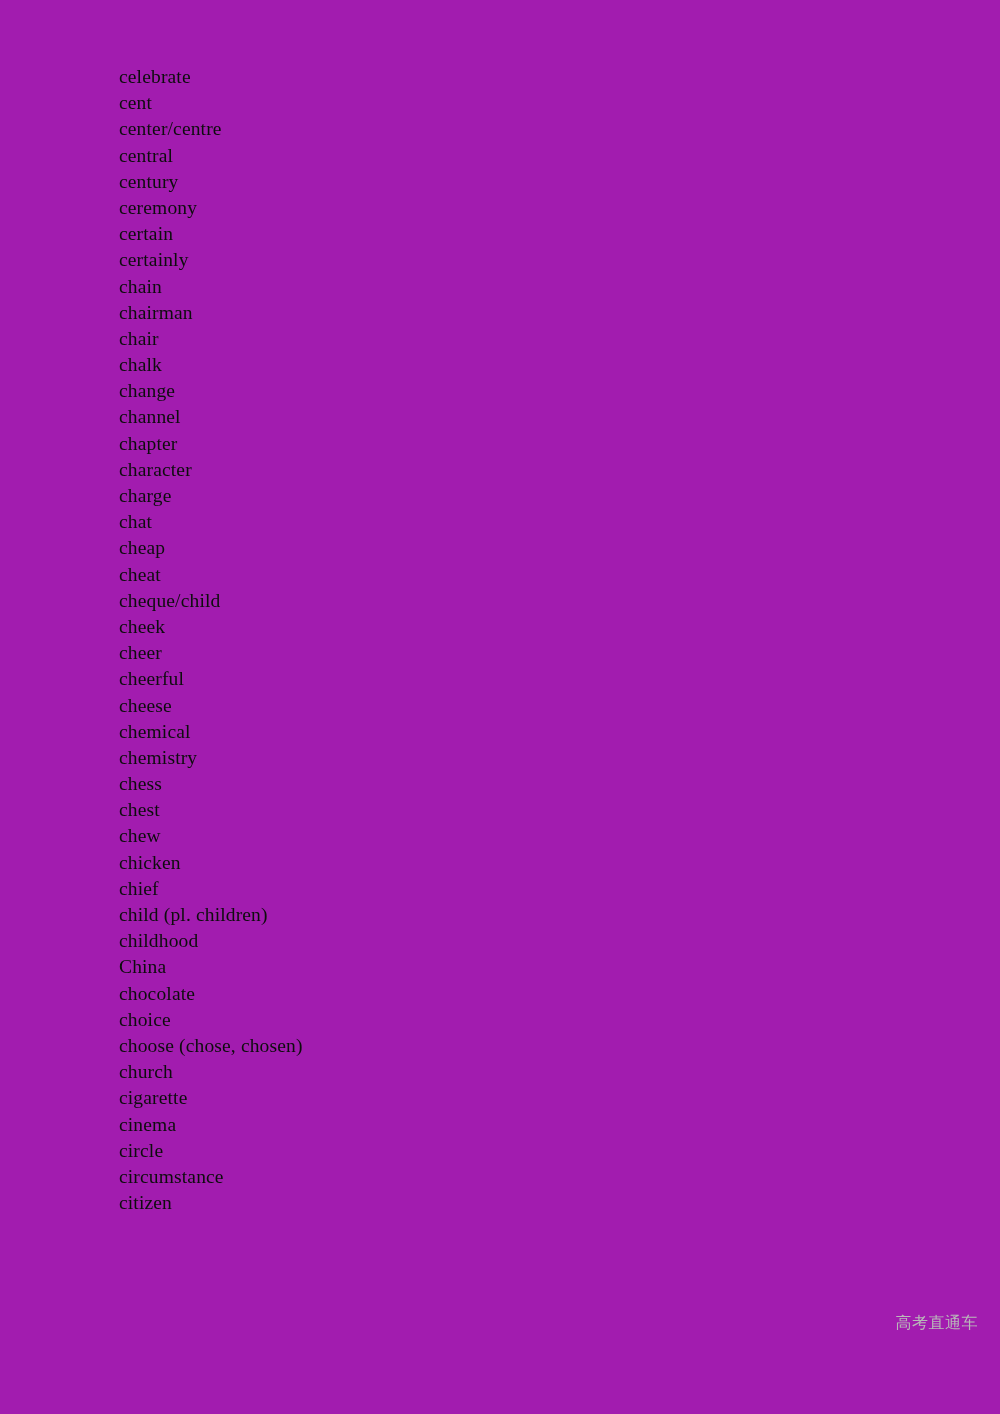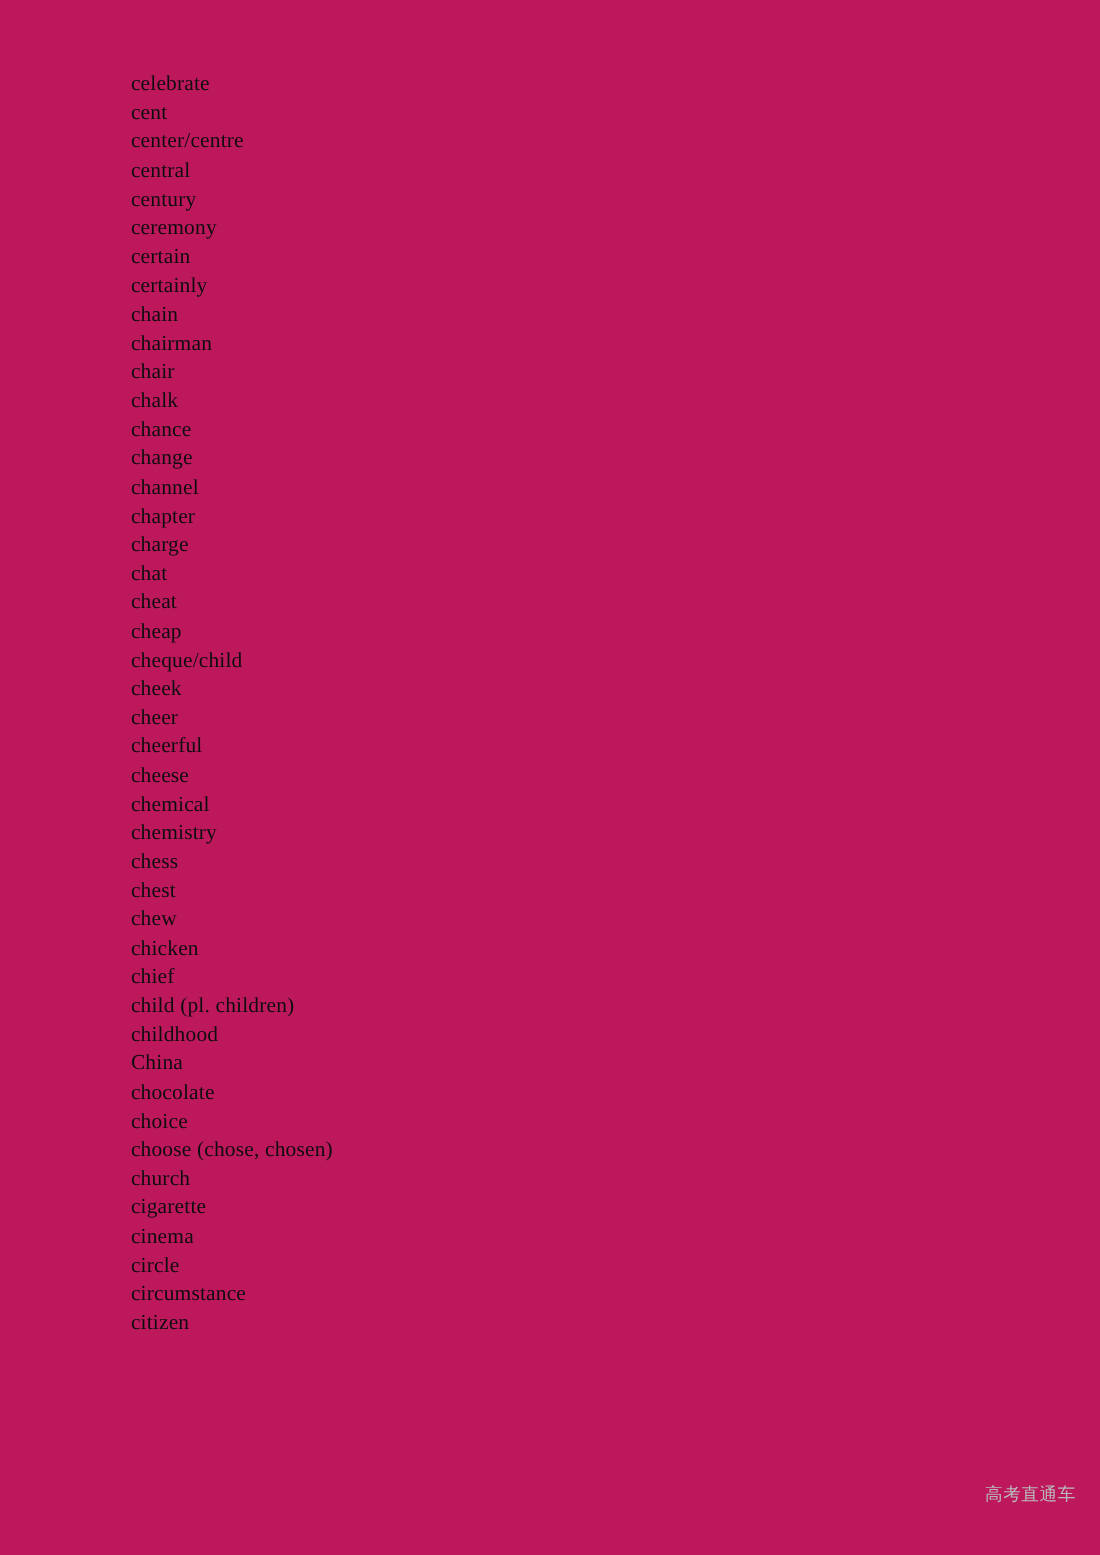--- a/index.html
+++ b/index.html
@@ -22,7 +22,7 @@
     top: 0;
     width: 1000px;
     height: 1414px;
-    background: #be185d;
+    background: #a21caf;
   }
 
   #word-list {

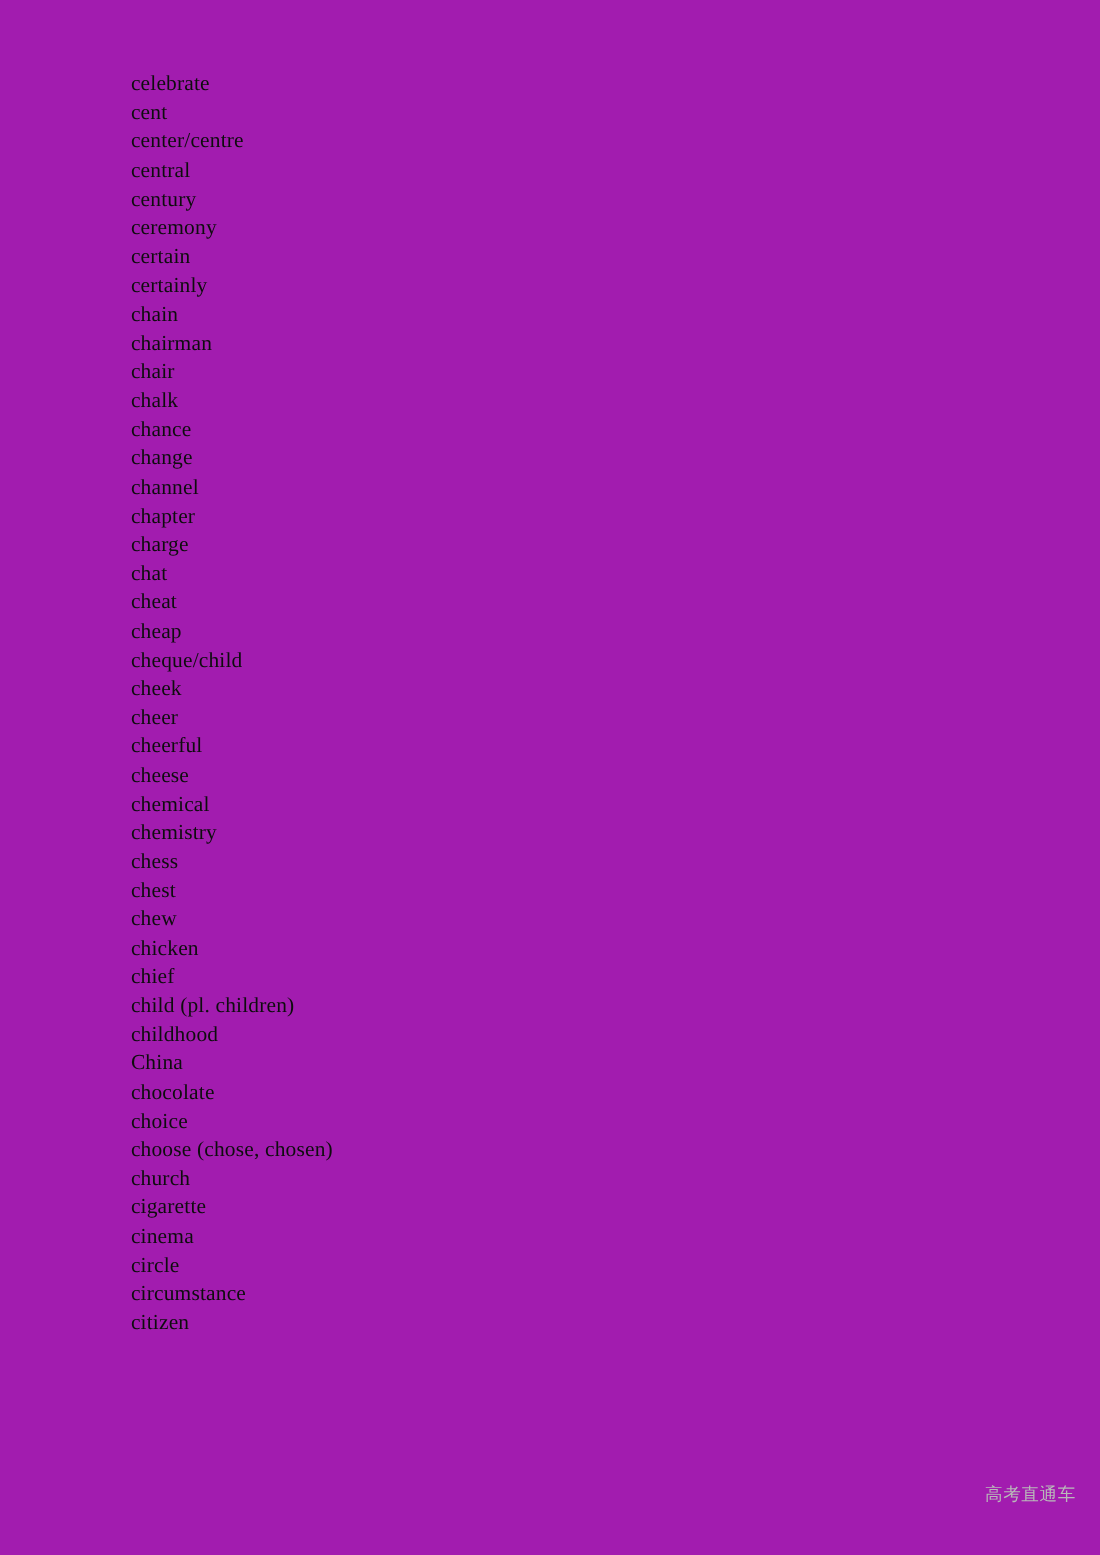--- a/index.html
+++ b/index.html
@@ -76,7 +76,6 @@
       <li>chairman</li>
       <li>chair</li>
       <li>chalk</li>
-      <li>chance</li>
       <li>change</li>
       <li>channel</li>
       <li>chapter</li>

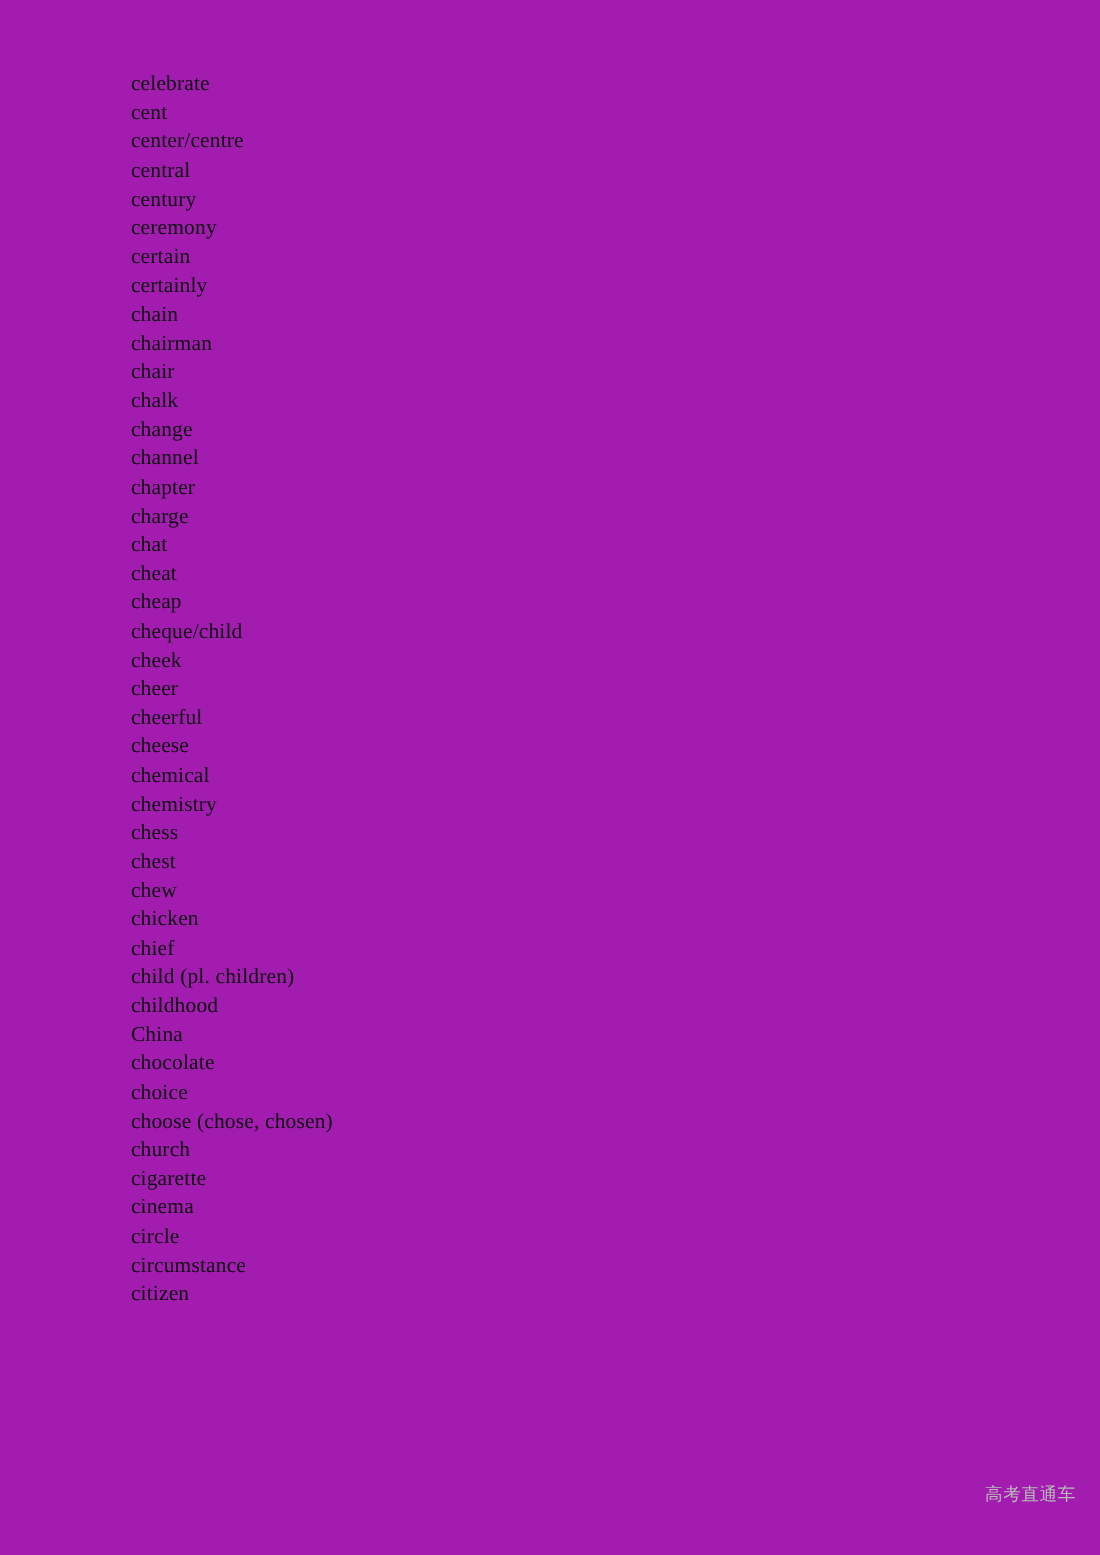--- a/index.html
+++ b/index.html
@@ -79,6 +79,7 @@
       <li>change</li>
       <li>channel</li>
       <li>chapter</li>
+      <li>character</li>
       <li>charge</li>
       <li>chat</li>
       <li>cheat</li>

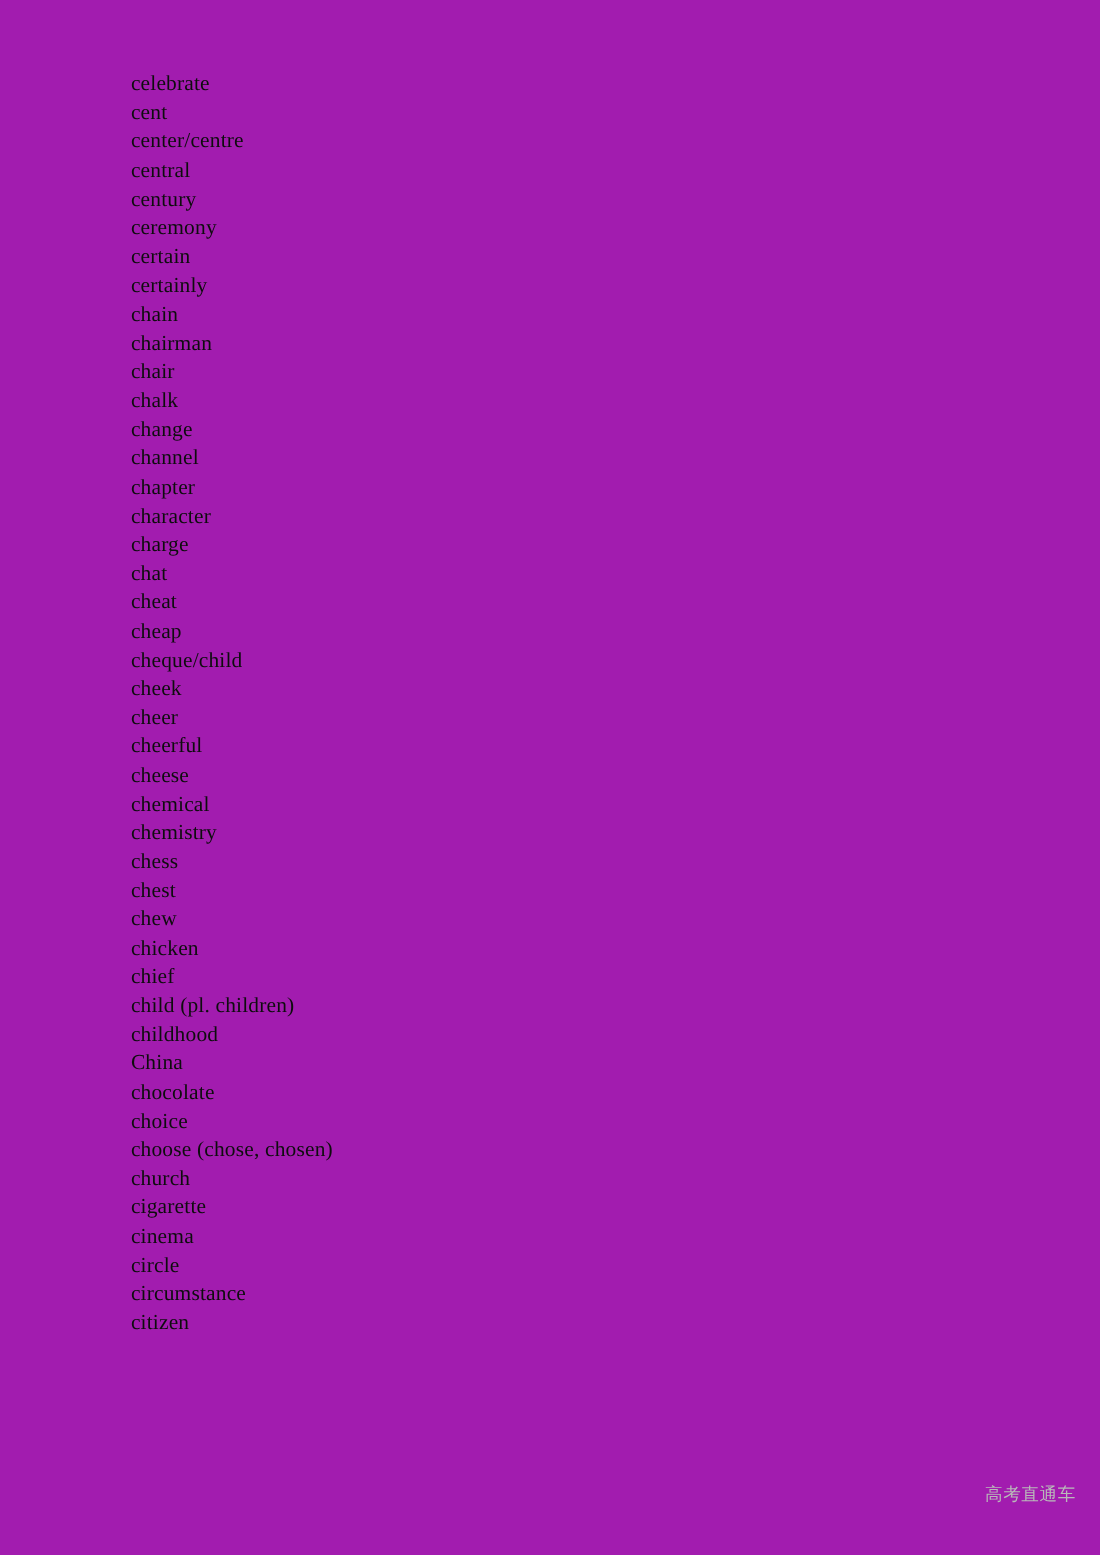--- a/index.html
+++ b/index.html
@@ -82,8 +82,8 @@
       <li>character</li>
       <li>charge</li>
       <li>chat</li>
+      <li>cheap</li>
       <li>cheat</li>
-      <li>cheap</li>
       <li>cheque/child</li>
       <li>cheek</li>
       <li>cheer</li>

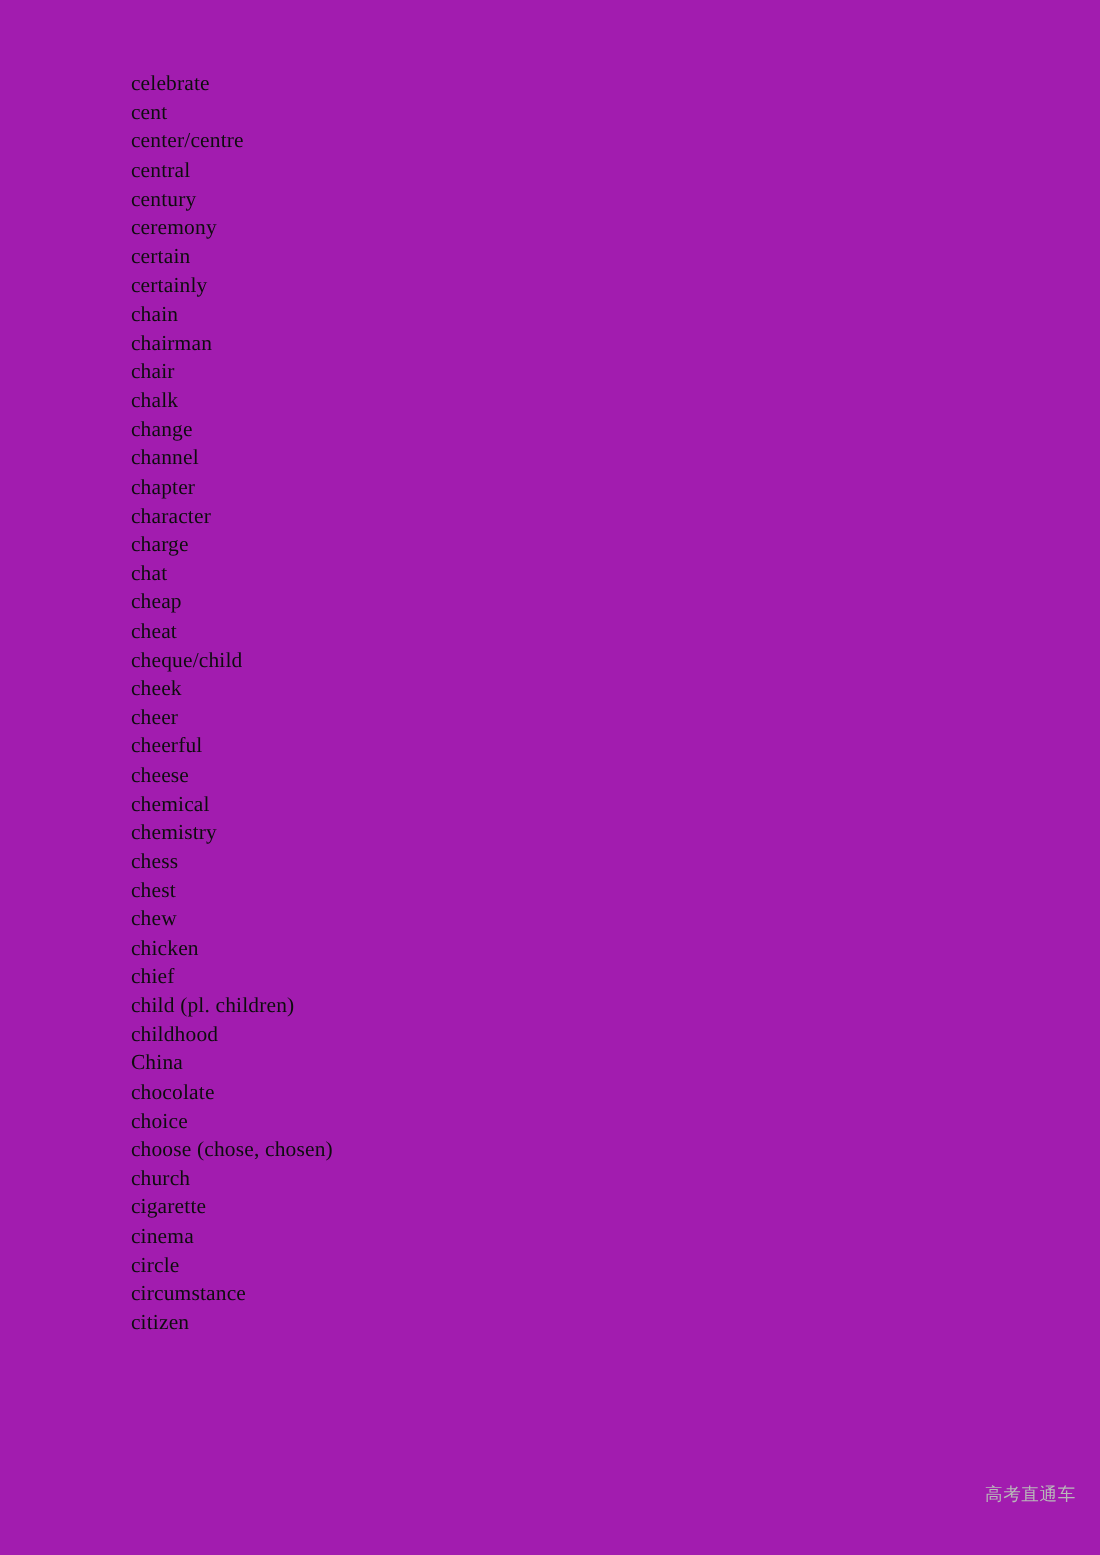--- a/index.html
+++ b/index.html
@@ -49,7 +49,7 @@
   #watermark {
     position: absolute;
     right: 22px;
-    top: 1348px;
+    top: 1312px;
     font-family: "DejaVu Sans", "Liberation Sans", sans-serif;
     font-size: 16px;
     line-height: 22px;

